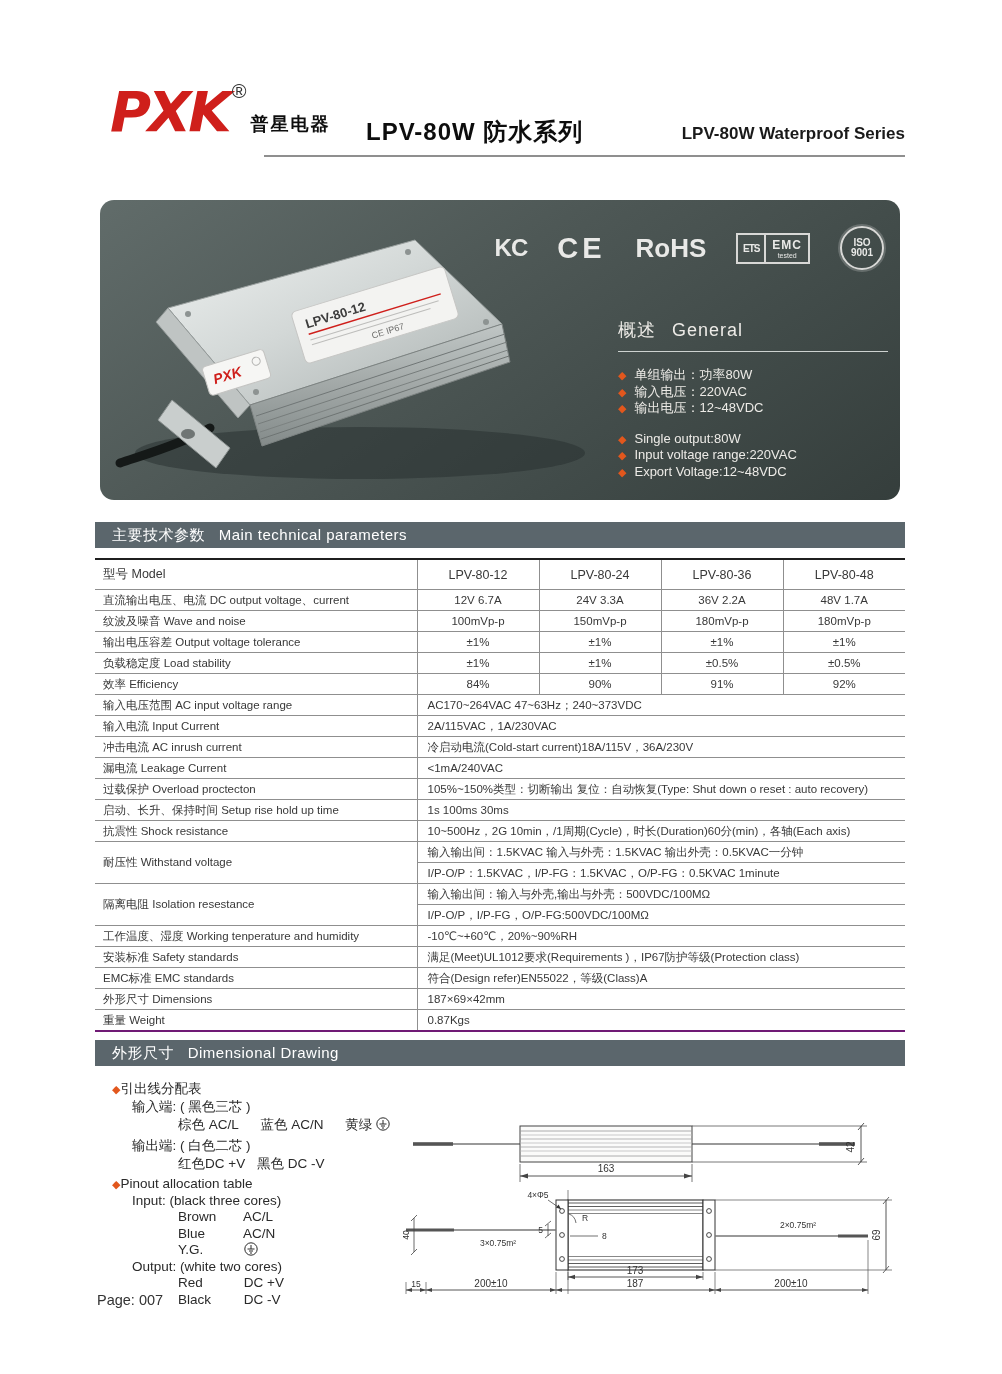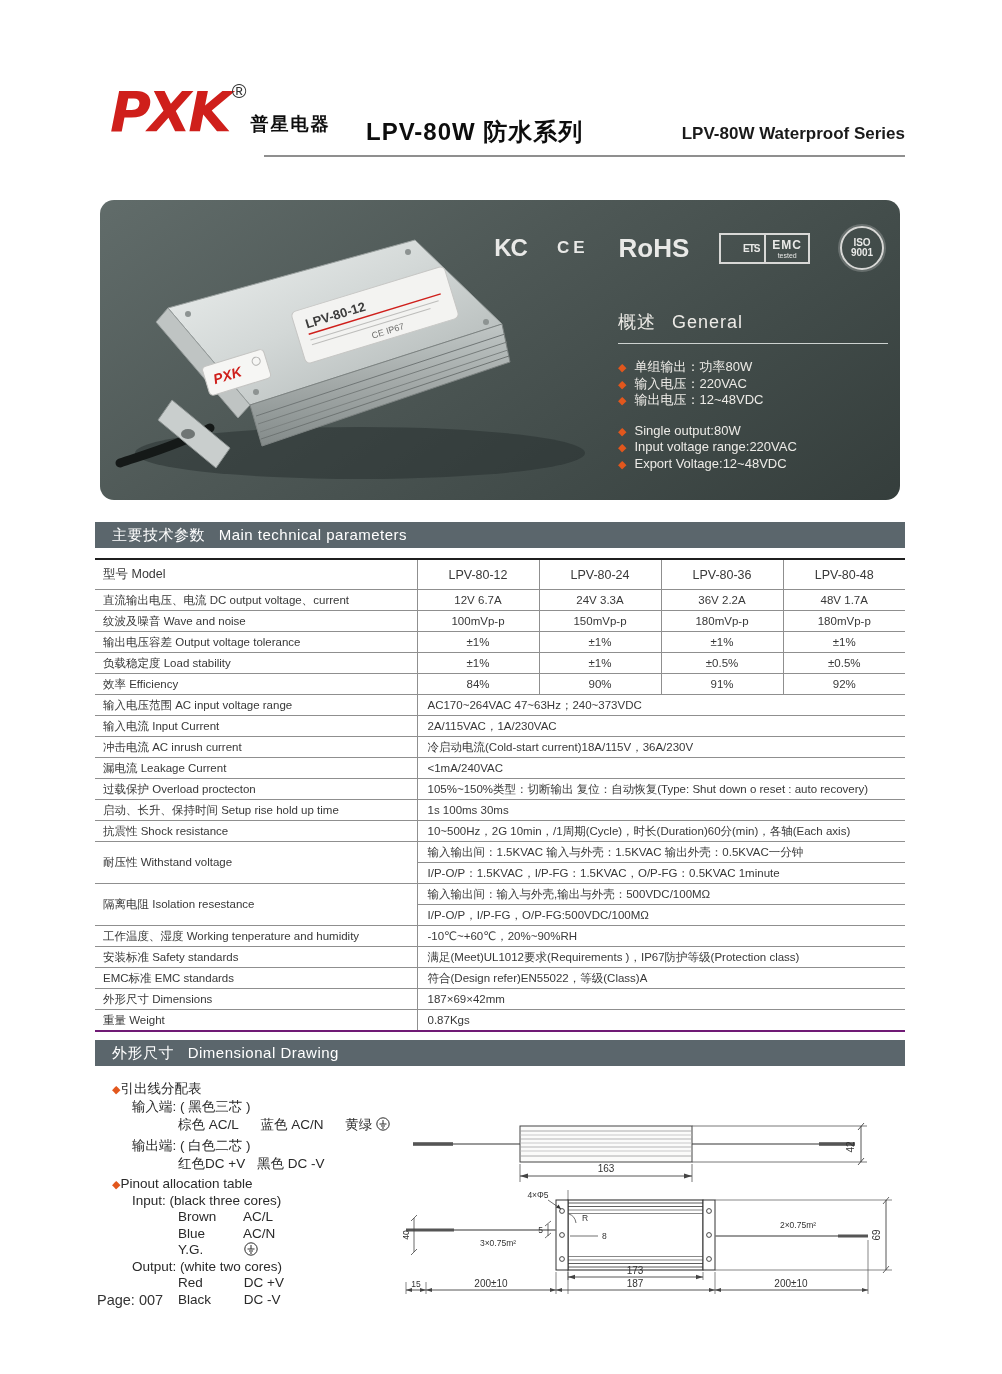--- a/index.html
+++ b/index.html
@@ -25,7 +25,7 @@
   .product-svg { position:absolute; left:10px; top:10px; }
   .certs { position:absolute; top:26px; right:16px; display:flex; align-items:center; gap:30px; color:#e9e9e7; }
   .cert-kc   { font-size:24px; font-weight:bold; letter-spacing:-1px; }
-  .cert-ce   { font-size:17px; font-weight:bold; letter-spacing:4px; }
+  .cert-ce   { font-size:29px; font-weight:bold; letter-spacing:4px; }
   .cert-rohs { font-size:26px; font-weight:bold; }
   .cert-emc  { display:flex; align-items:stretch; border:2px solid #d8d8d6; }
   .cert-emc-box { width:26px; display:flex; align-items:center; justify-content:center;

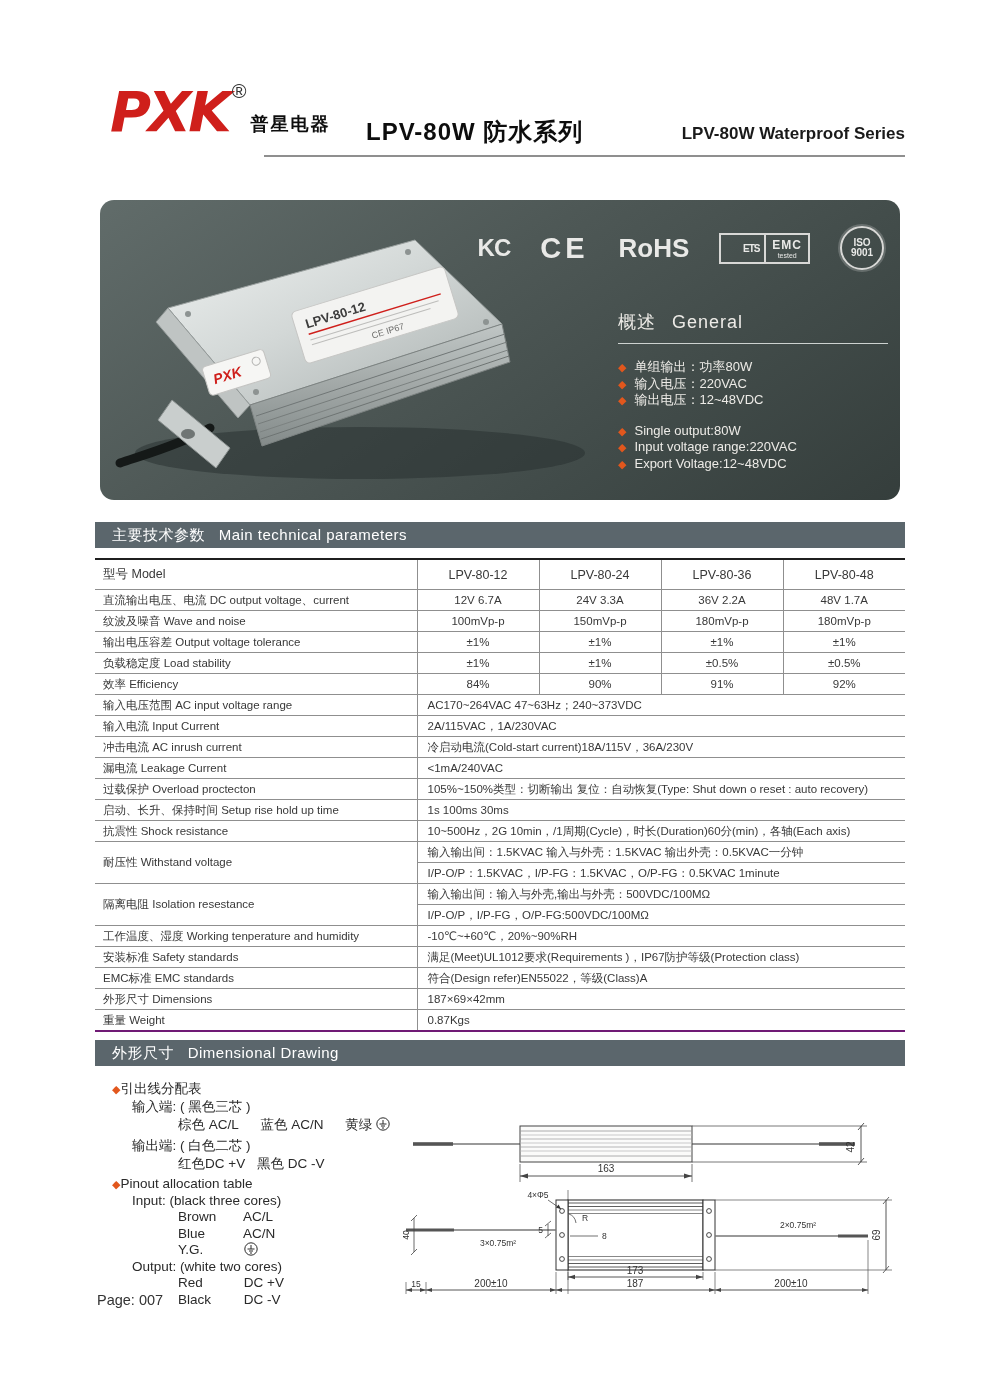--- a/index.html
+++ b/index.html
@@ -29,7 +29,7 @@
   .cert-rohs { font-size:26px; font-weight:bold; }
   .cert-emc  { display:flex; align-items:stretch; border:2px solid #d8d8d6; }
   .cert-emc-box { width:26px; display:flex; align-items:center; justify-content:center;
-                  border-right:2px solid #d8d8d6; font-size:10px; font-weight:bold; letter-spacing:-1px;padding-left:17px; }
+                  border-right:2px solid #d8d8d6; font-size:10px; font-weight:bold; letter-spacing:-1px; }
   .cert-emc-txt { display:flex; flex-direction:column; align-items:center; justify-content:center; padding:3px 6px; }
   .cert-emc-title { font-size:12px; font-weight:bold; letter-spacing:1px; }
   .cert-emc-sub { font-size:7px; }

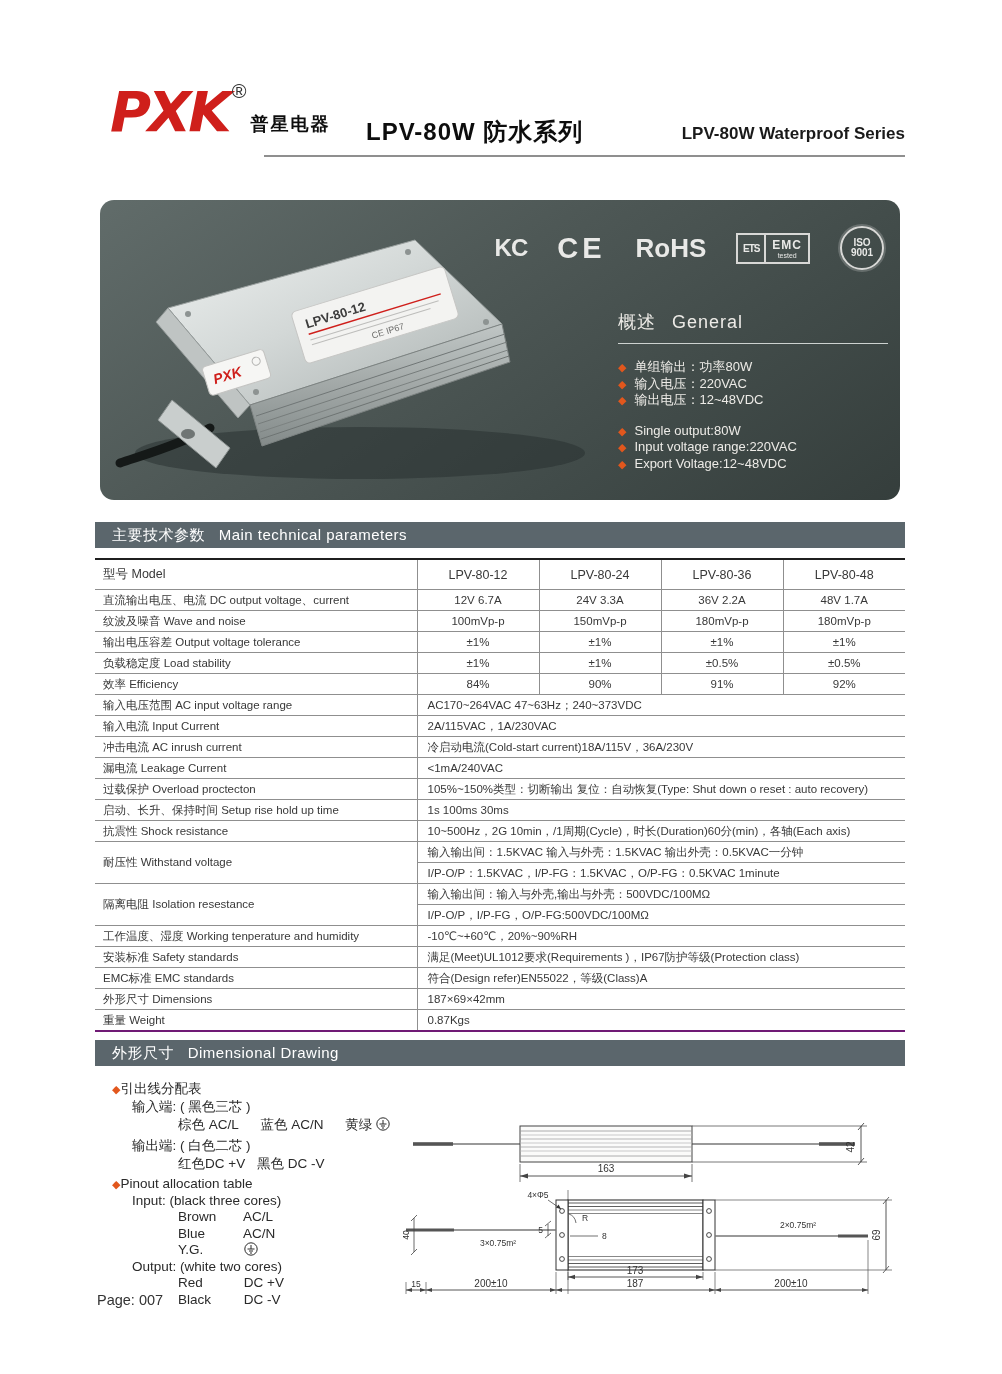--- a/index.html
+++ b/index.html
@@ -36,7 +36,7 @@
   .cert-iso { width:40px; height:40px; border:2px solid #d8d8d6; border-radius:50%;
               display:flex; flex-direction:column; align-items:center; justify-content:center;
               font-size:10px; font-weight:bold; line-height:1.05; box-shadow:0 0 0 2px rgba(216,216,214,0.25); }
-  .general { position:absolute; left:518px; top:110px; width:270px; color:#edebe7; }
+  .general { position:absolute; left:518px; top:118px; width:270px; color:#edebe7; }
   .general-title { font-size:18px; letter-spacing:1px; }
   .general-title .en { margin-left:10px; }
   .general-rule { height:1px; background:#cdd2d0; margin-top:9px; margin-bottom:15px; }

